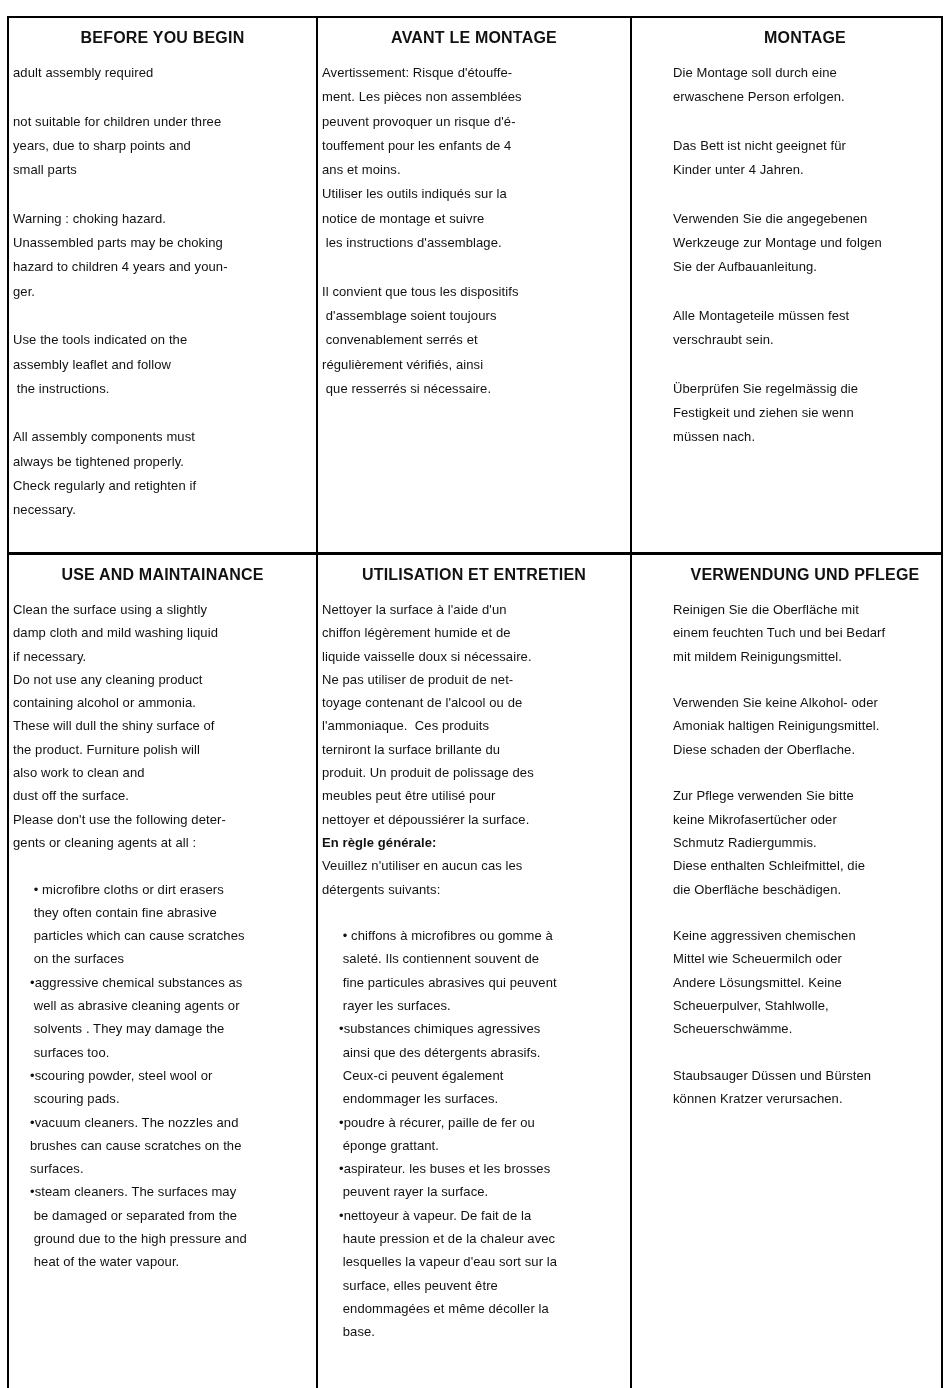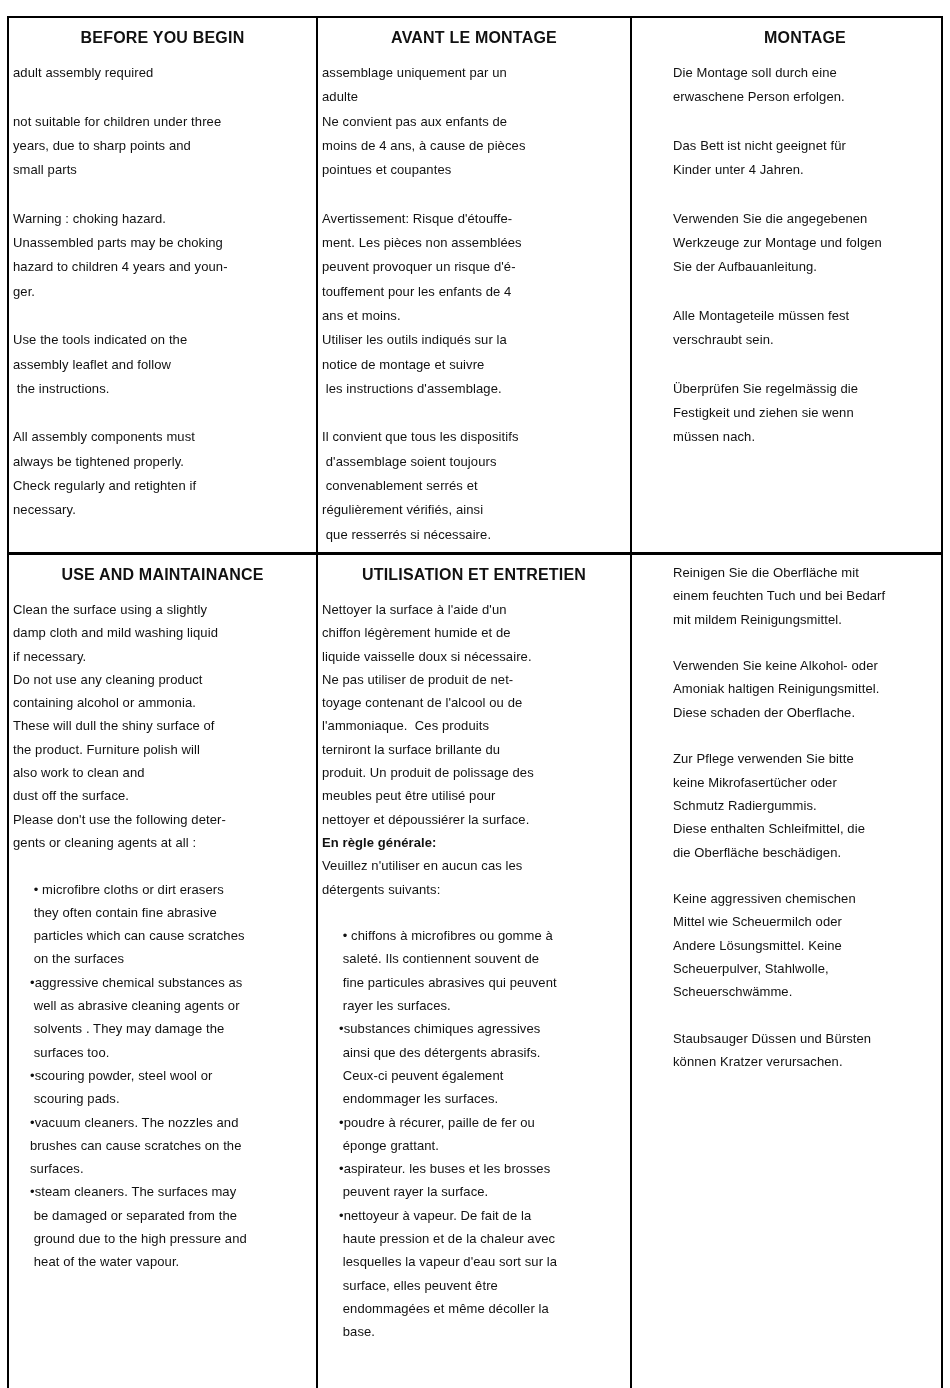--- a/index.html
+++ b/index.html
@@ -83,11 +83,6 @@
     <div class="cell">
       <h3 class="hdr">AVANT LE MONTAGE</h3>
       <div class="blocks">
-          <div class="block">assemblage uniquement par un
-adulte
-Ne convient pas aux enfants de
-moins de 4 ans, à cause de pièces
-pointues et coupantes</div>
           <div class="block">Avertissement: Risque d'étouffe-
 ment. Les pièces non assemblées
 peuvent provoquer un risque d'é-

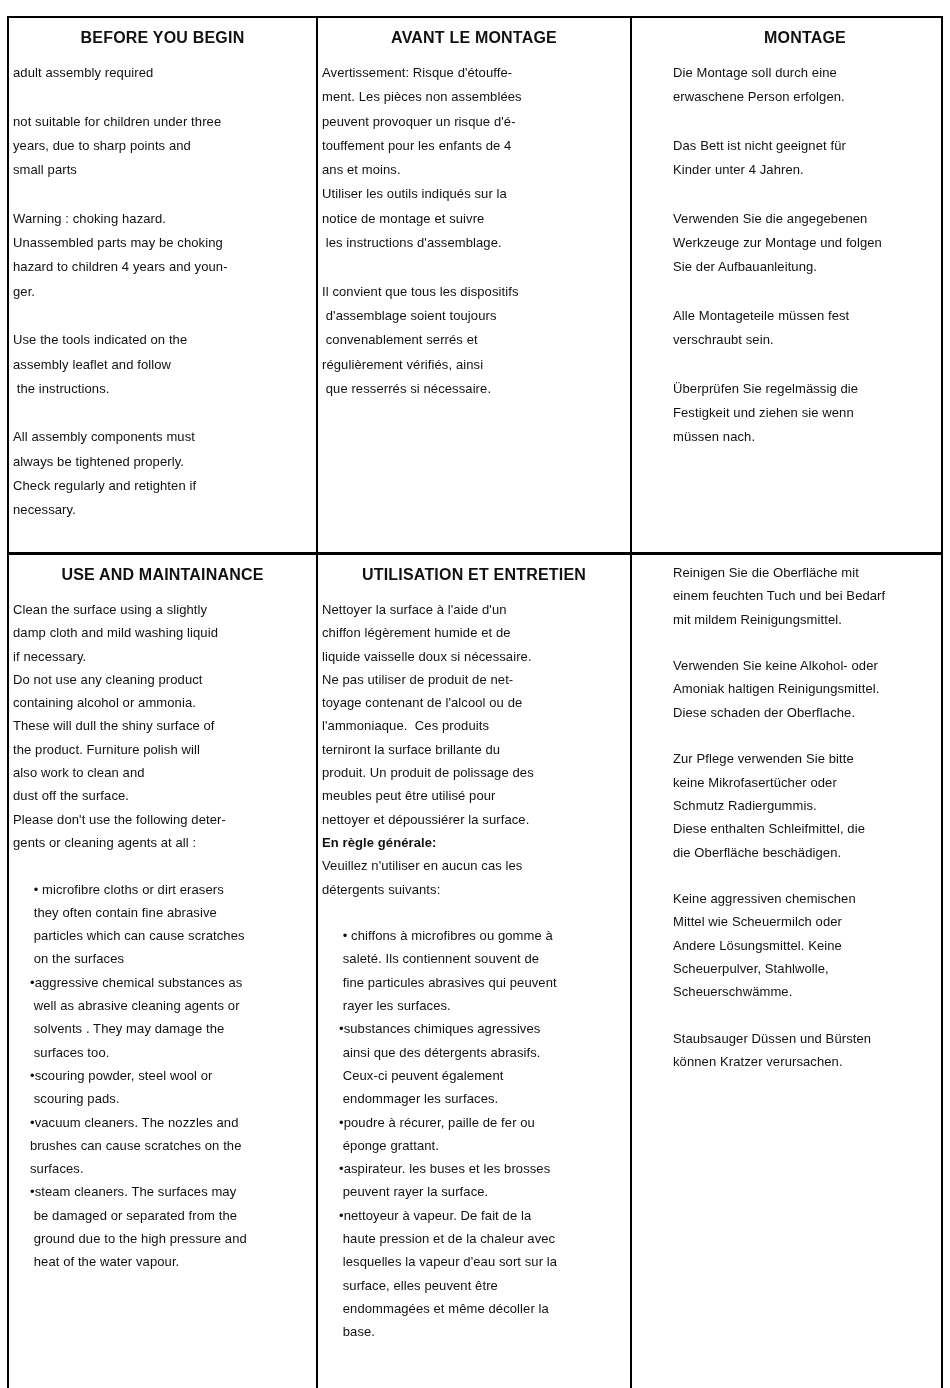--- a/index.html
+++ b/index.html
@@ -188,6 +188,7 @@
         </div>
     </div>
     <div class="cell">
+      <h3 class="hdr">VERWENDUNG UND PFLEGE</h3>
       <div class="blocks">
           <div class="block">Reinigen Sie die Oberfläche mit
 einem feuchten Tuch und bei Bedarf

